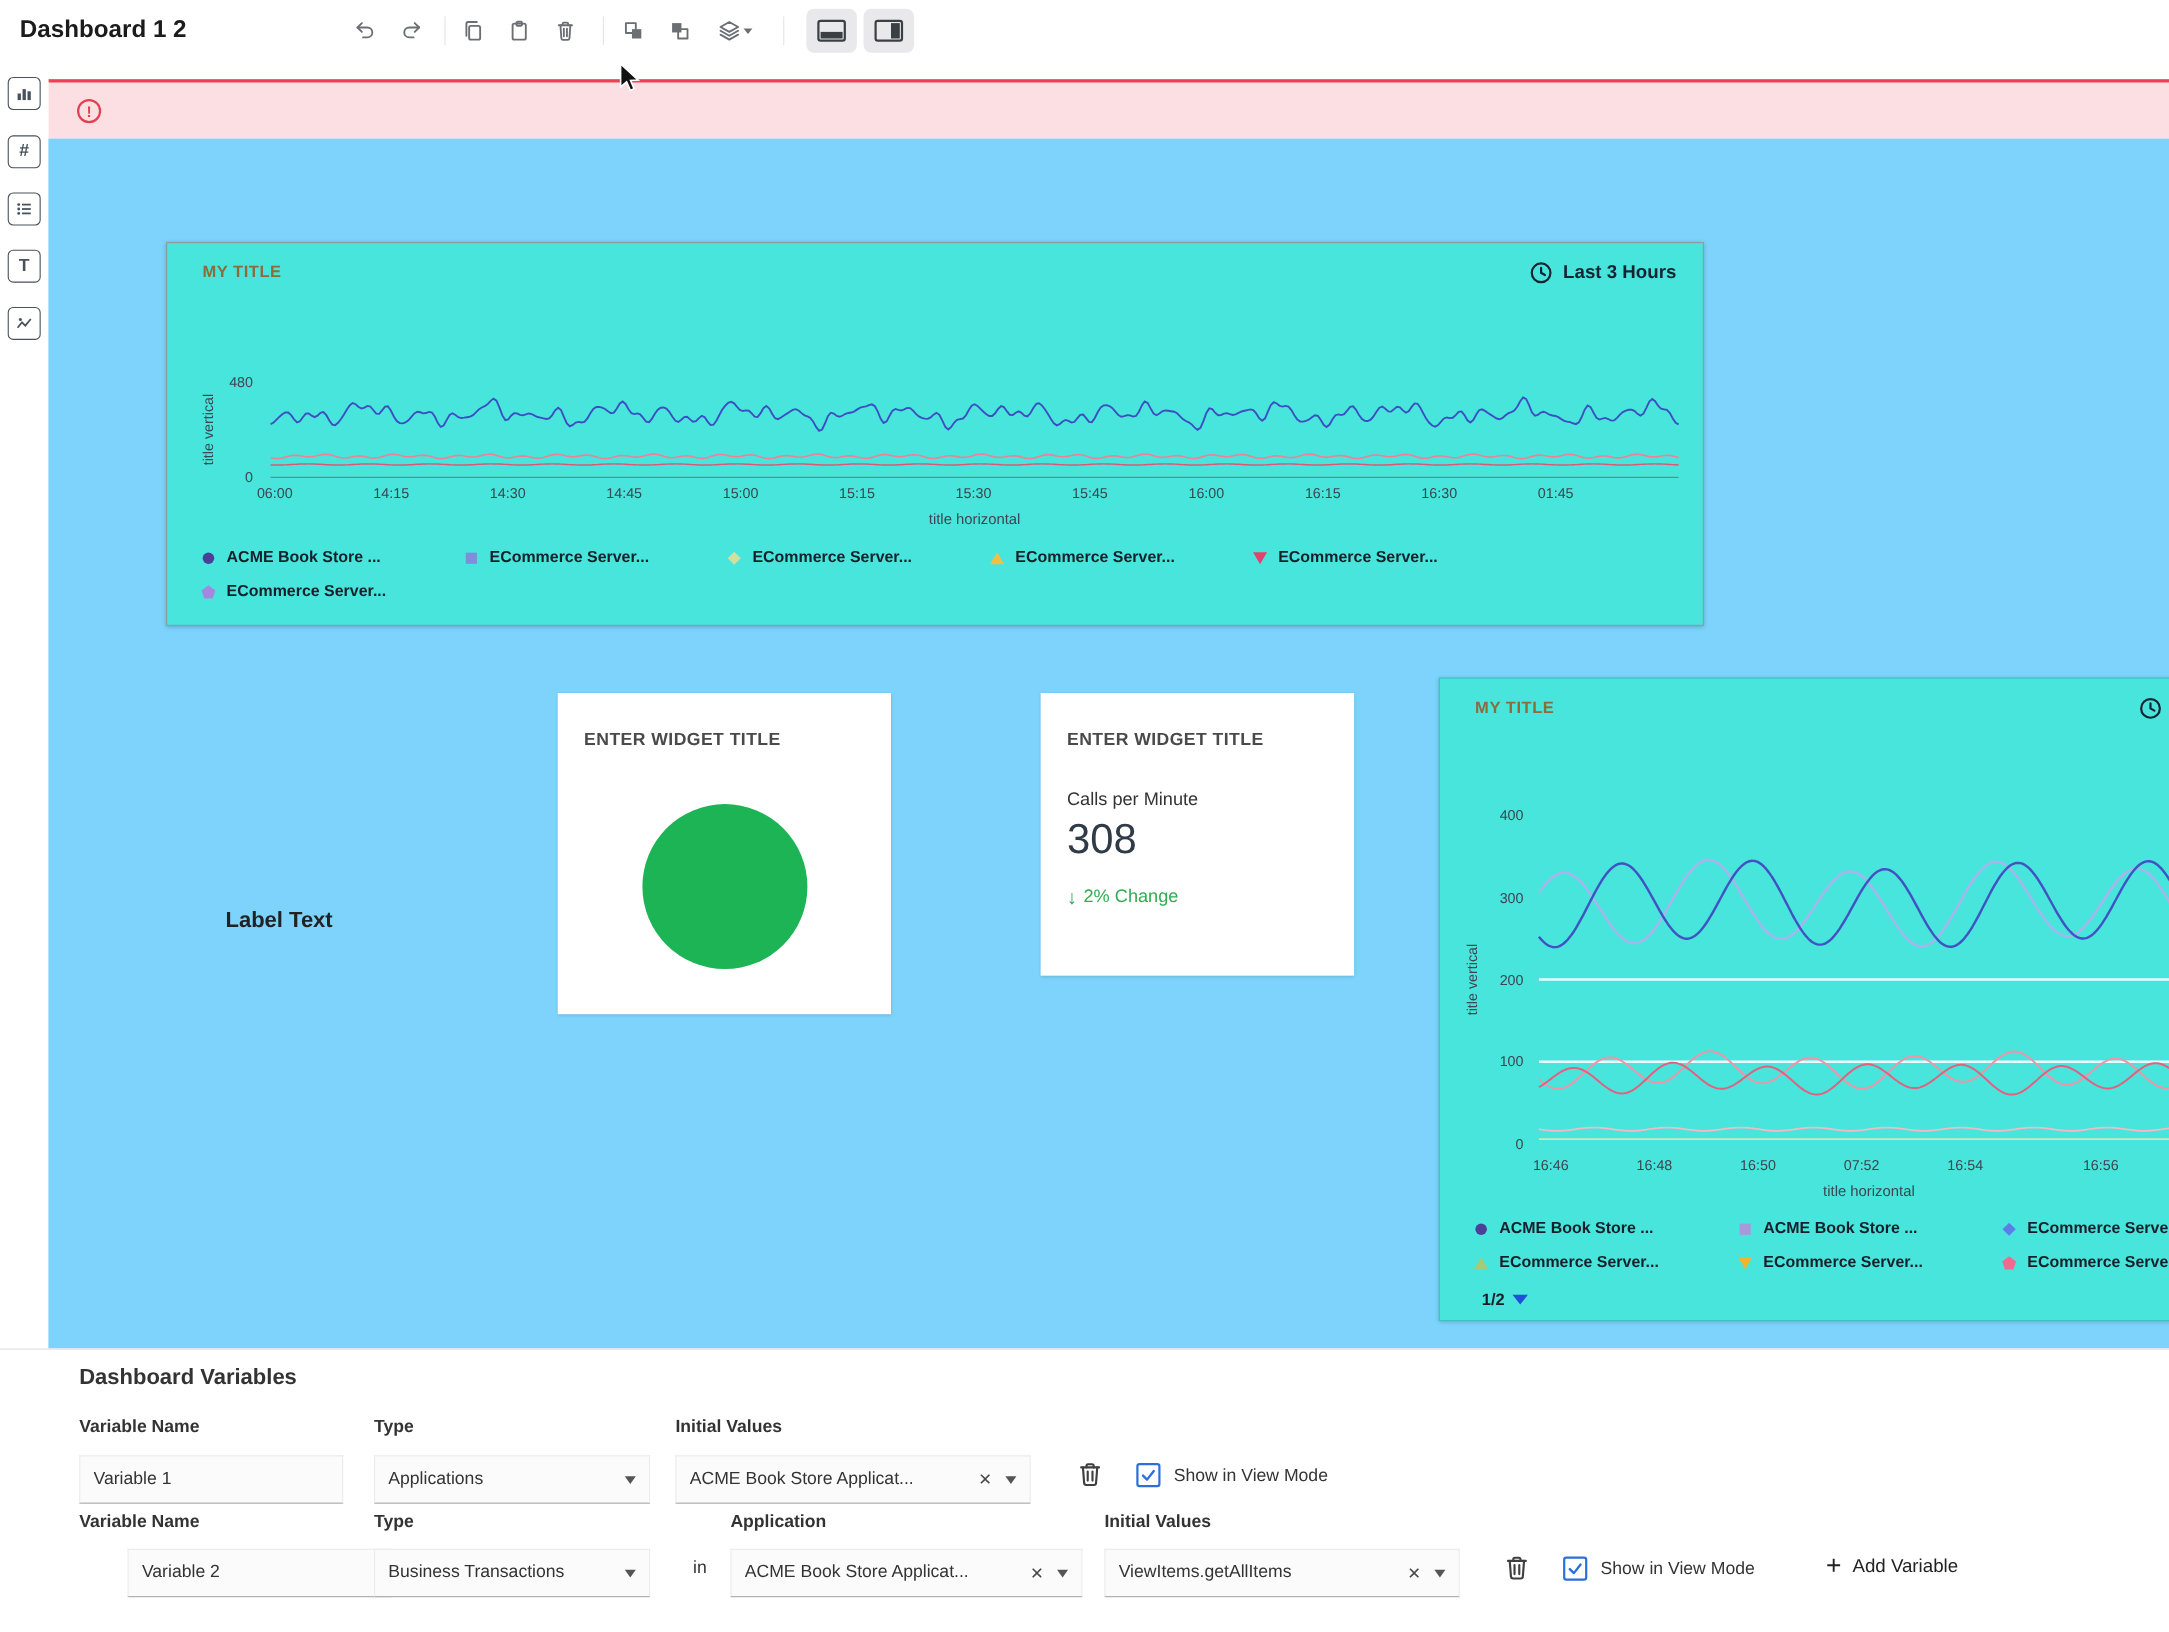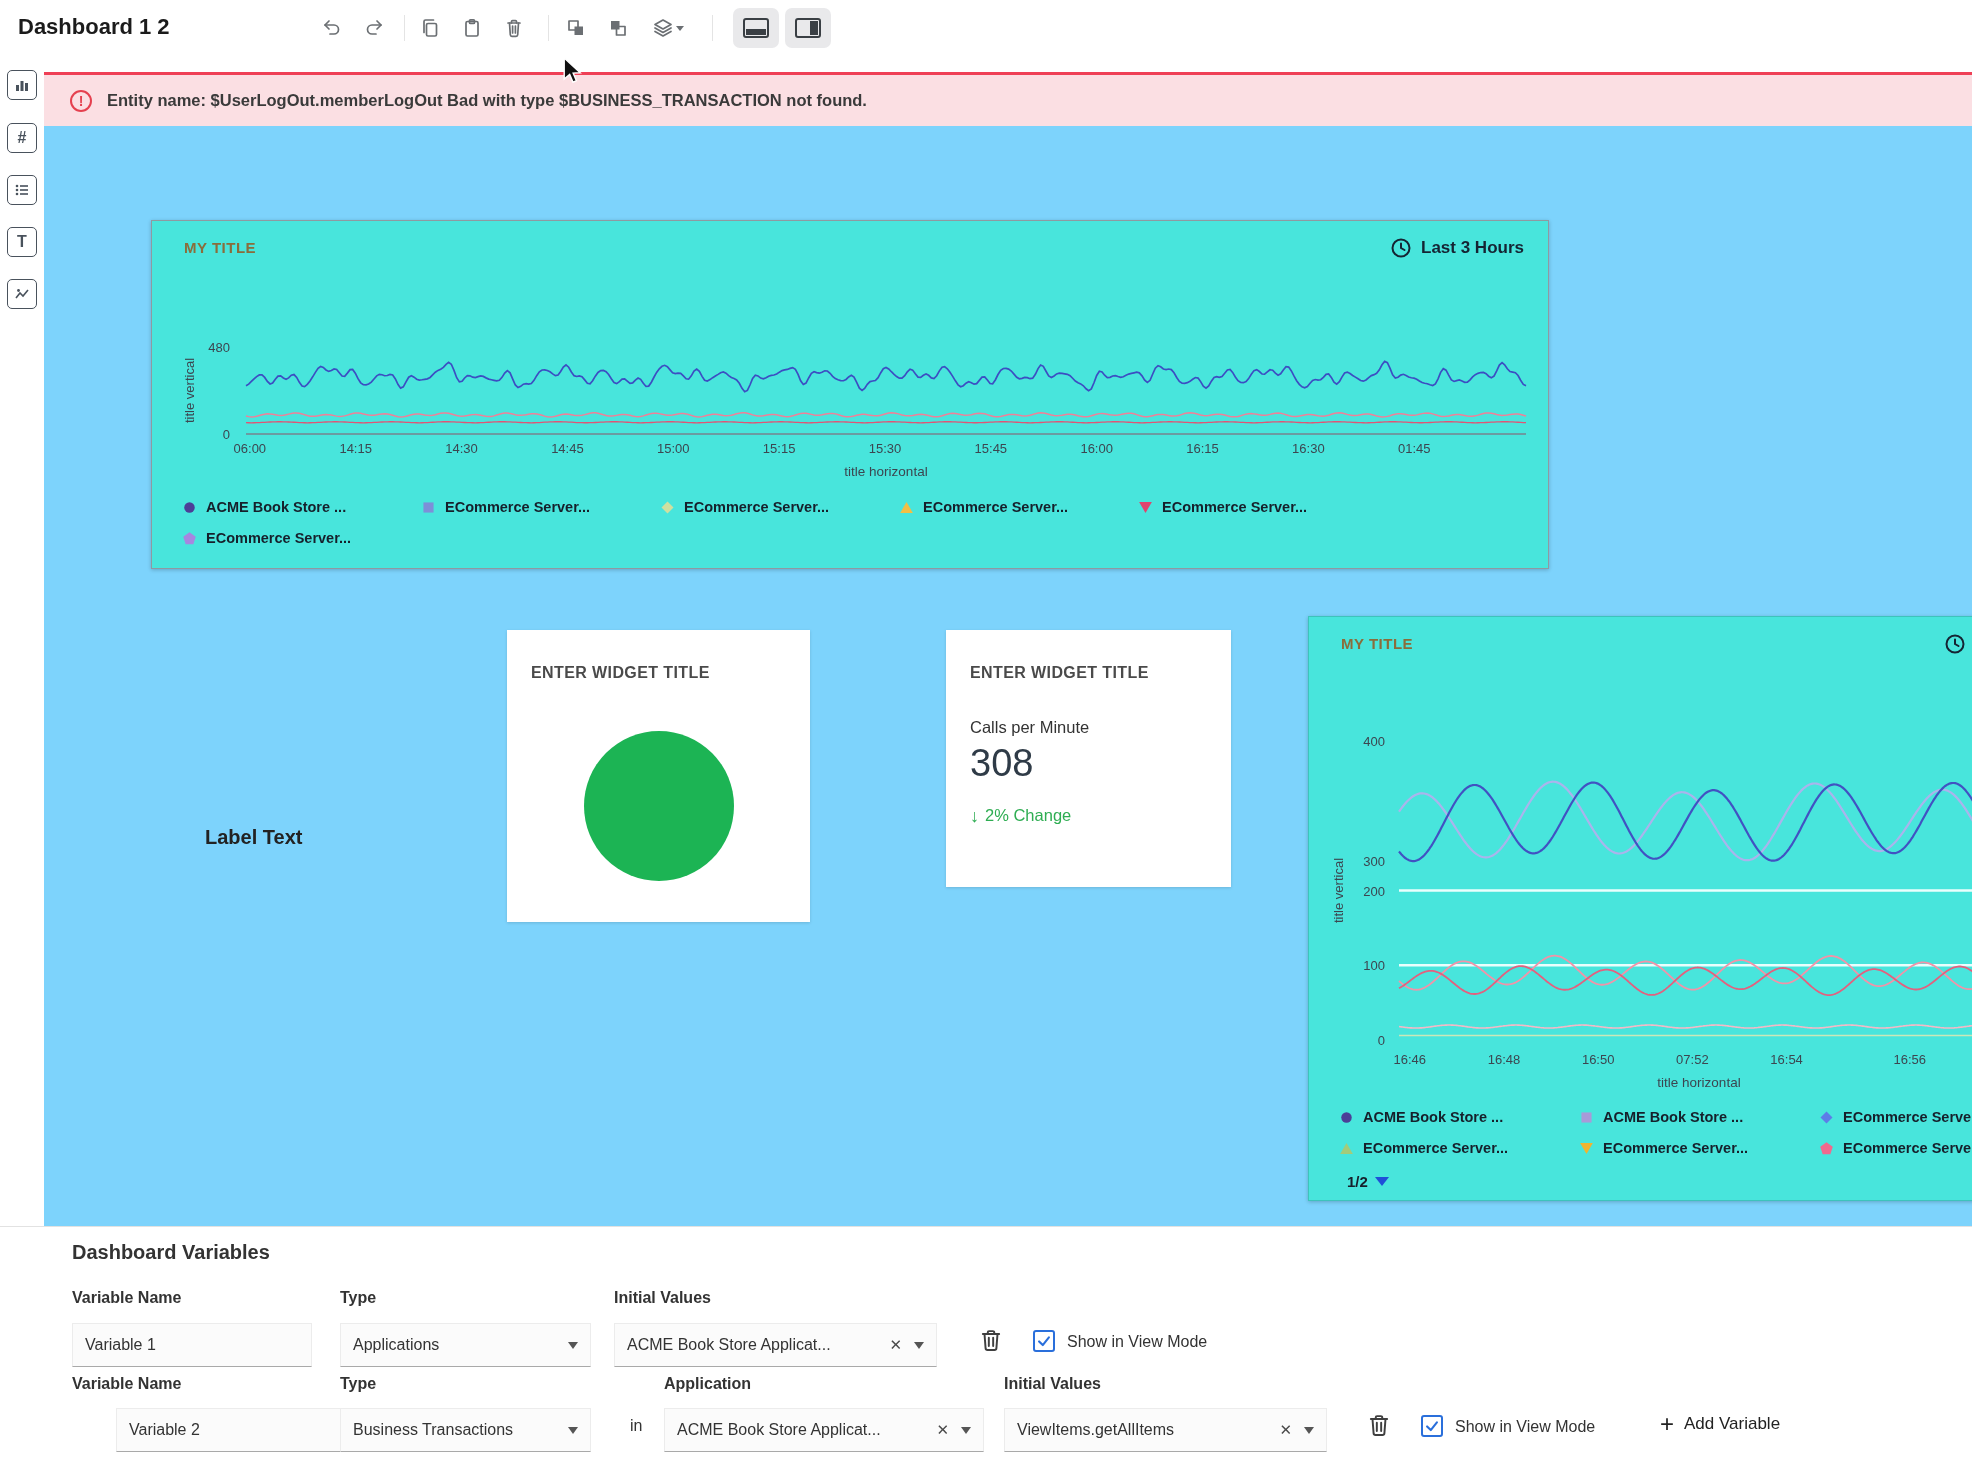--- a/index.html
+++ b/index.html
@@ -159,7 +159,6 @@
 
   <div class="banner">
     <div class="err-ic">!</div>
-    <div class="banner-text">Entity name: $UserLogOut.memberLogOut Bad with type $BUSINESS_TRANSACTION not found.</div>
   </div>
 
   <aside class="rail">

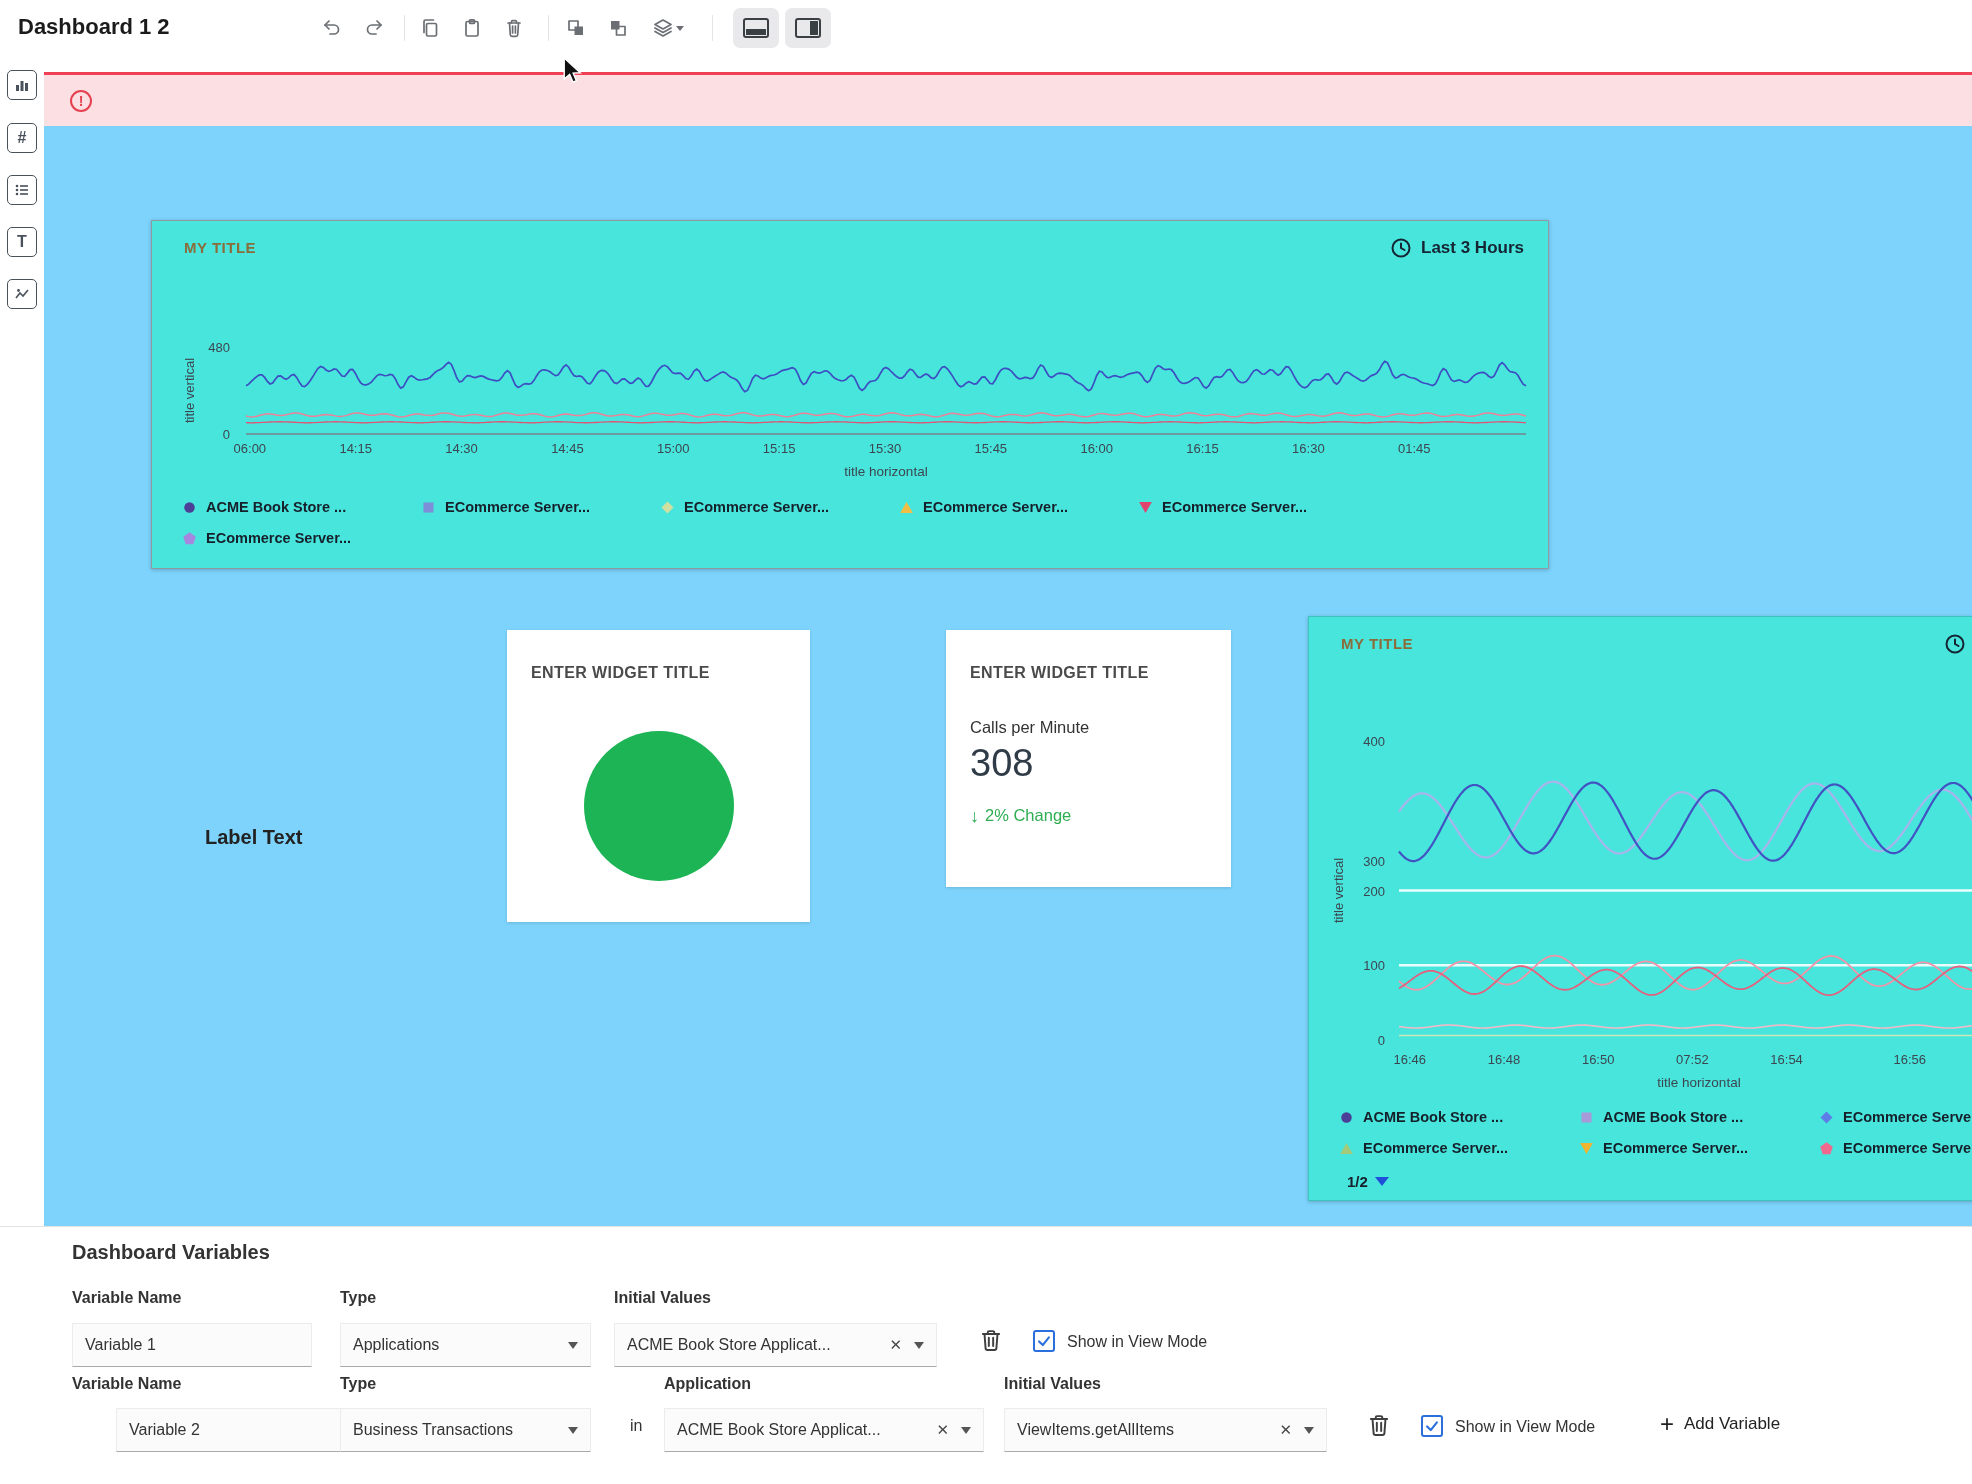--- a/index.html
+++ b/index.html
@@ -298,7 +298,7 @@
       <div class="yaxis-label" style="left:20px;top:124px;height:299px;width:18px">title vertical</div>
       <div class="yticks" style="left:46px;top:124px;width:30px;height:299px">
           <span class="ytick" style="top: 0%;">400</span>
-          <span class="ytick" style="top: 25%; margin-top: 45px;">300</span>
+          <span class="ytick" style="top: 25%;">300</span>
           <span class="ytick" style="top: 50%;">200</span>
           <span class="ytick" style="top: 75%;">100</span>
           <span class="ytick" style="top: 100%;">0</span>

